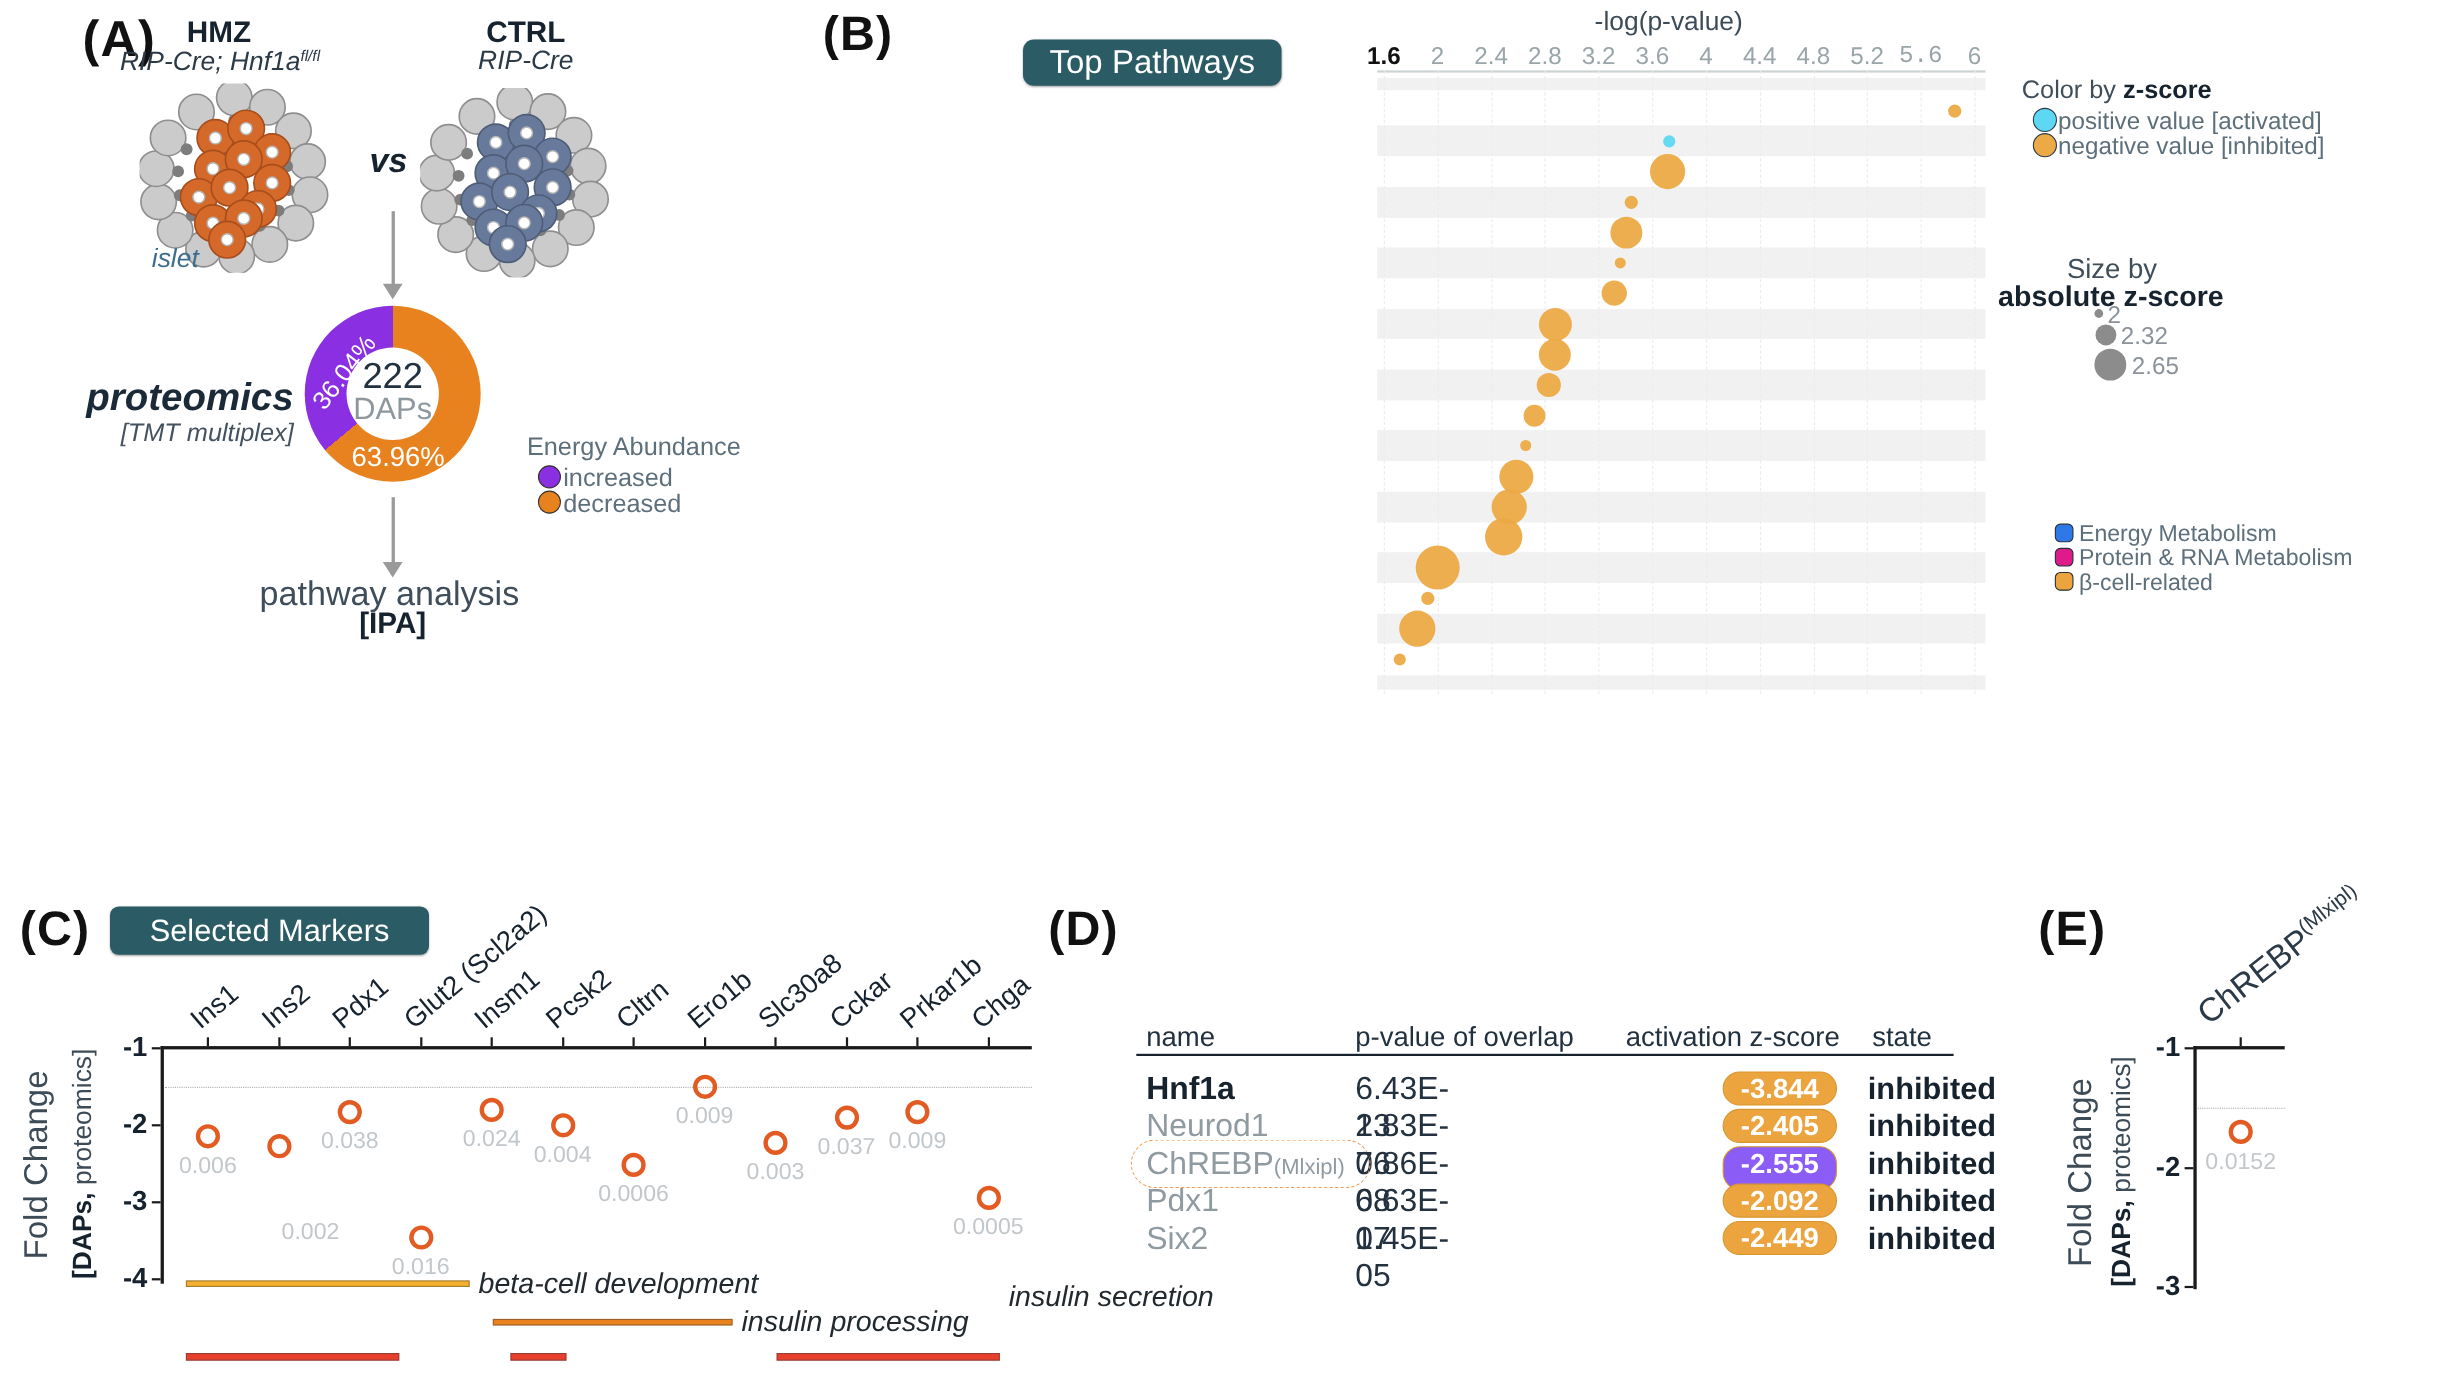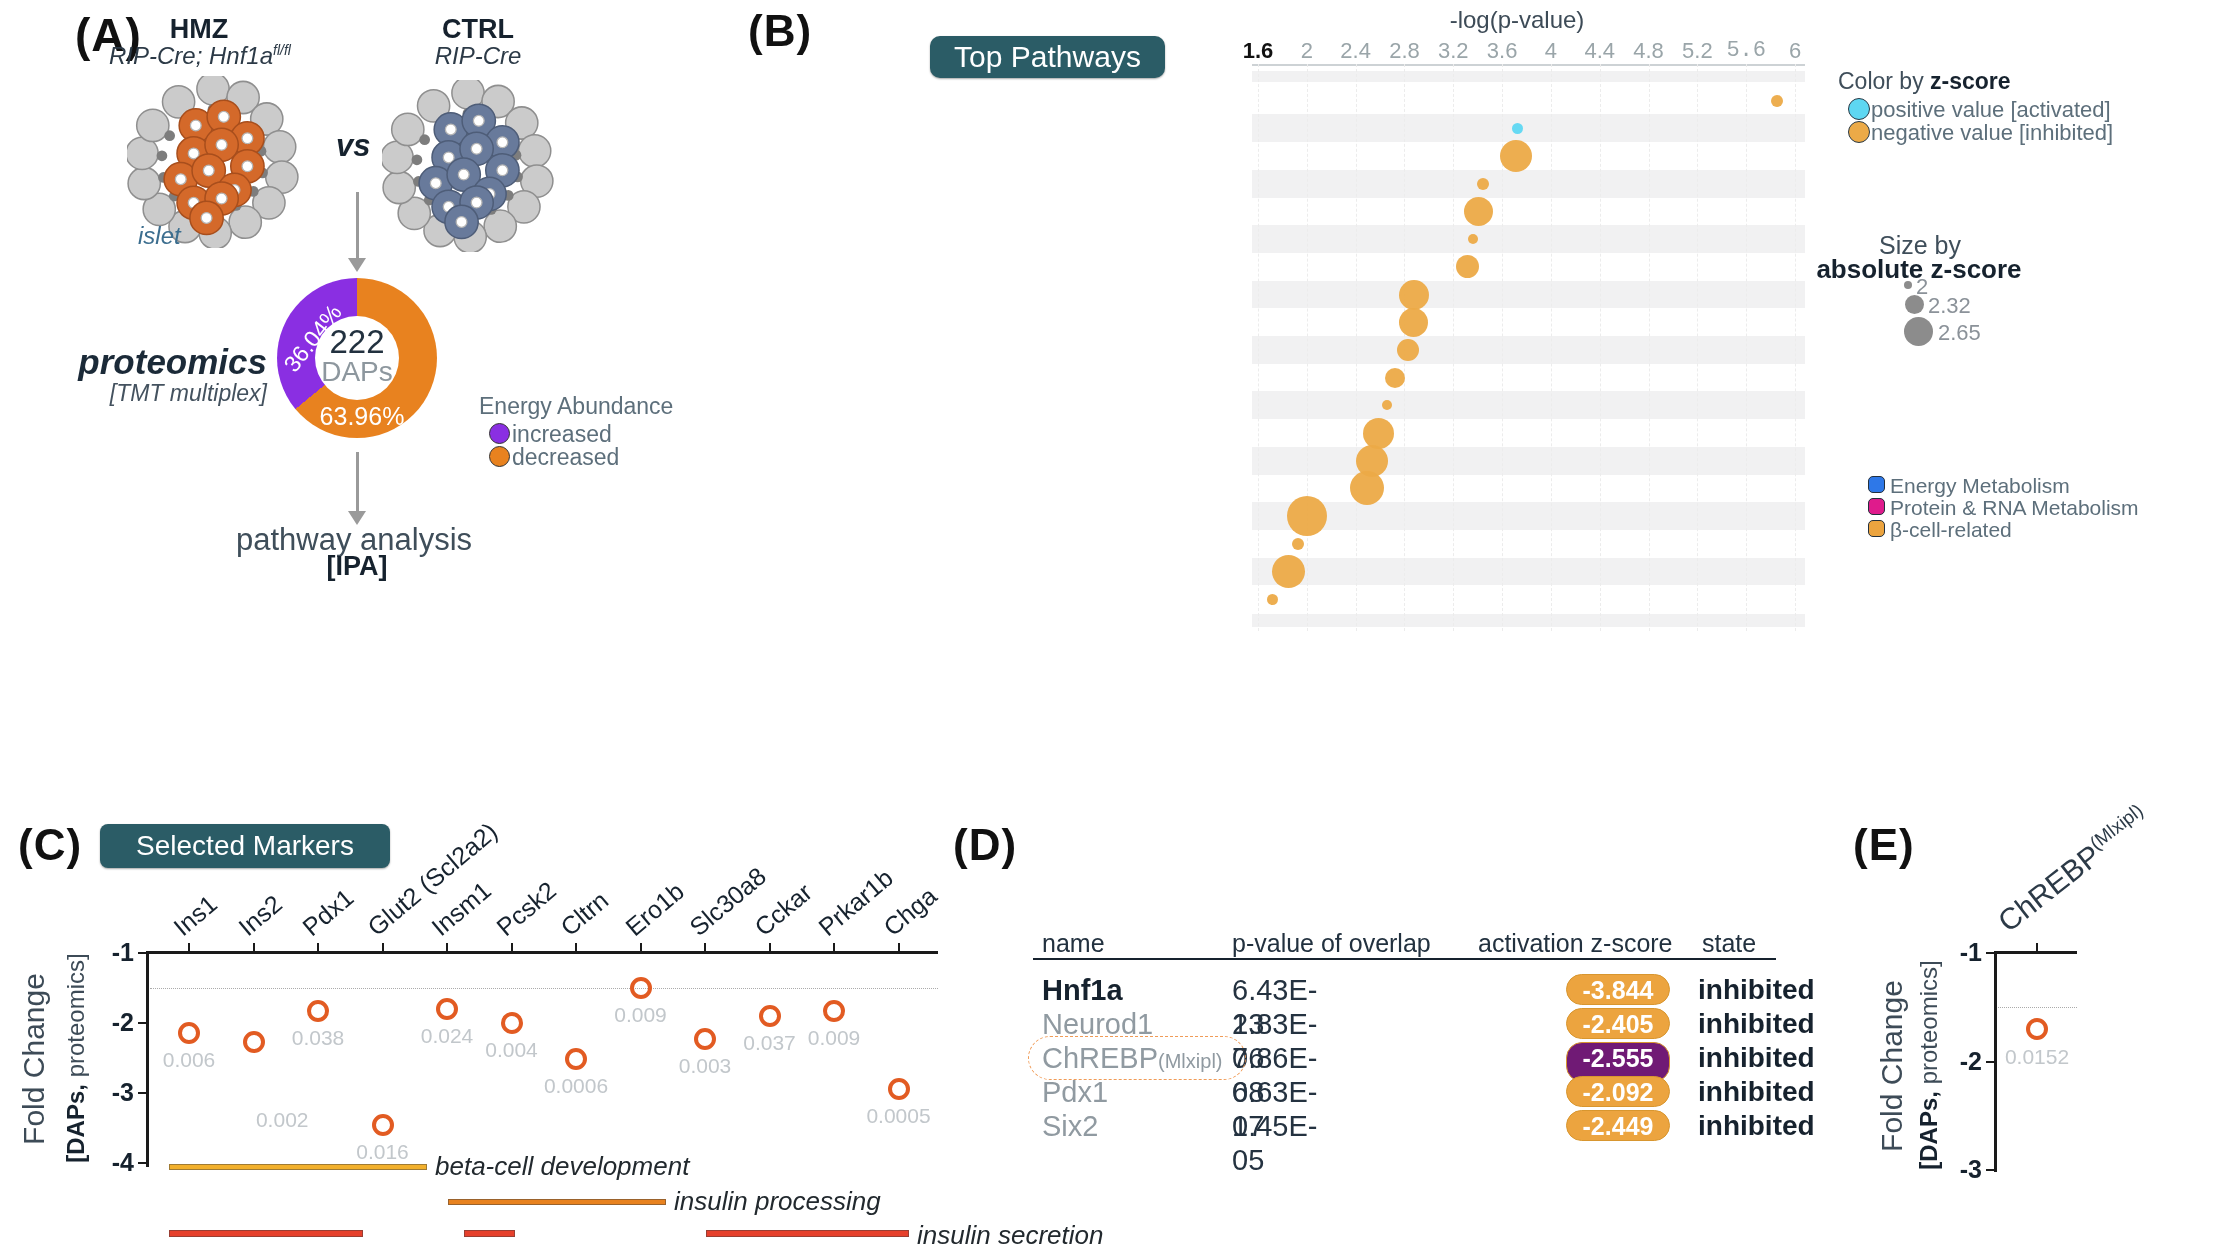--- a/index.html
+++ b/index.html
@@ -349,7 +349,7 @@
       <div style="position: absolute; left: 1042px; top: 1041px; height: 34px; line-height: 34px; font-size: 29px; white-space: nowrap; color: rgb(144, 154, 161); font-weight: normal;">ChREBP<span style="font-size: 20px;">(Mlxipl)</span></div>
       <div style="position: absolute; left: 1028px; top: 1036px; width: 218px; height: 44px; border: 1.6px dashed rgb(240, 155, 87); border-radius: 22px; box-sizing: border-box;"></div>
       <div style="position: absolute; left: 1232px; top: 1041px; height: 34px; line-height: 34px; font-size: 29px; color: rgb(36, 50, 64);">7.86E-08</div>
-      <div style="position: absolute; left: 1566px; top: 1042px; width: 104px; height: 40px; line-height: 31px; border-radius: 16px; background: #701a75; border: 1.6px solid rgb(216, 150, 47); box-sizing: border-box; color: rgb(255, 255, 255); font-weight: bold; font-size: 25px; text-align: center;">-2.555</div>
+      <div style="position: absolute; left: 1566px; top: 1042px; width: 104px; height: 40px; line-height: 31px; border-radius: 16px; background: #8b5cf6; border: 1.6px solid rgb(216, 150, 47); box-sizing: border-box; color: rgb(255, 255, 255); font-weight: bold; font-size: 25px; text-align: center;">-2.555</div>
       <div style="position: absolute; left: 1698px; top: 1041px; height: 34px; line-height: 34px; font-size: 28px; font-weight: 600; color: rgb(22, 34, 46);">inhibited</div>
       <div style="position: absolute; left: 1042px; top: 1075px; height: 34px; line-height: 34px; font-size: 29px; white-space: nowrap; color: rgb(144, 154, 161); font-weight: normal;">Pdx1</div>
       <div style="position: absolute; left: 1232px; top: 1075px; height: 34px; line-height: 34px; font-size: 29px; color: rgb(36, 50, 64);">6.63E-07</div>

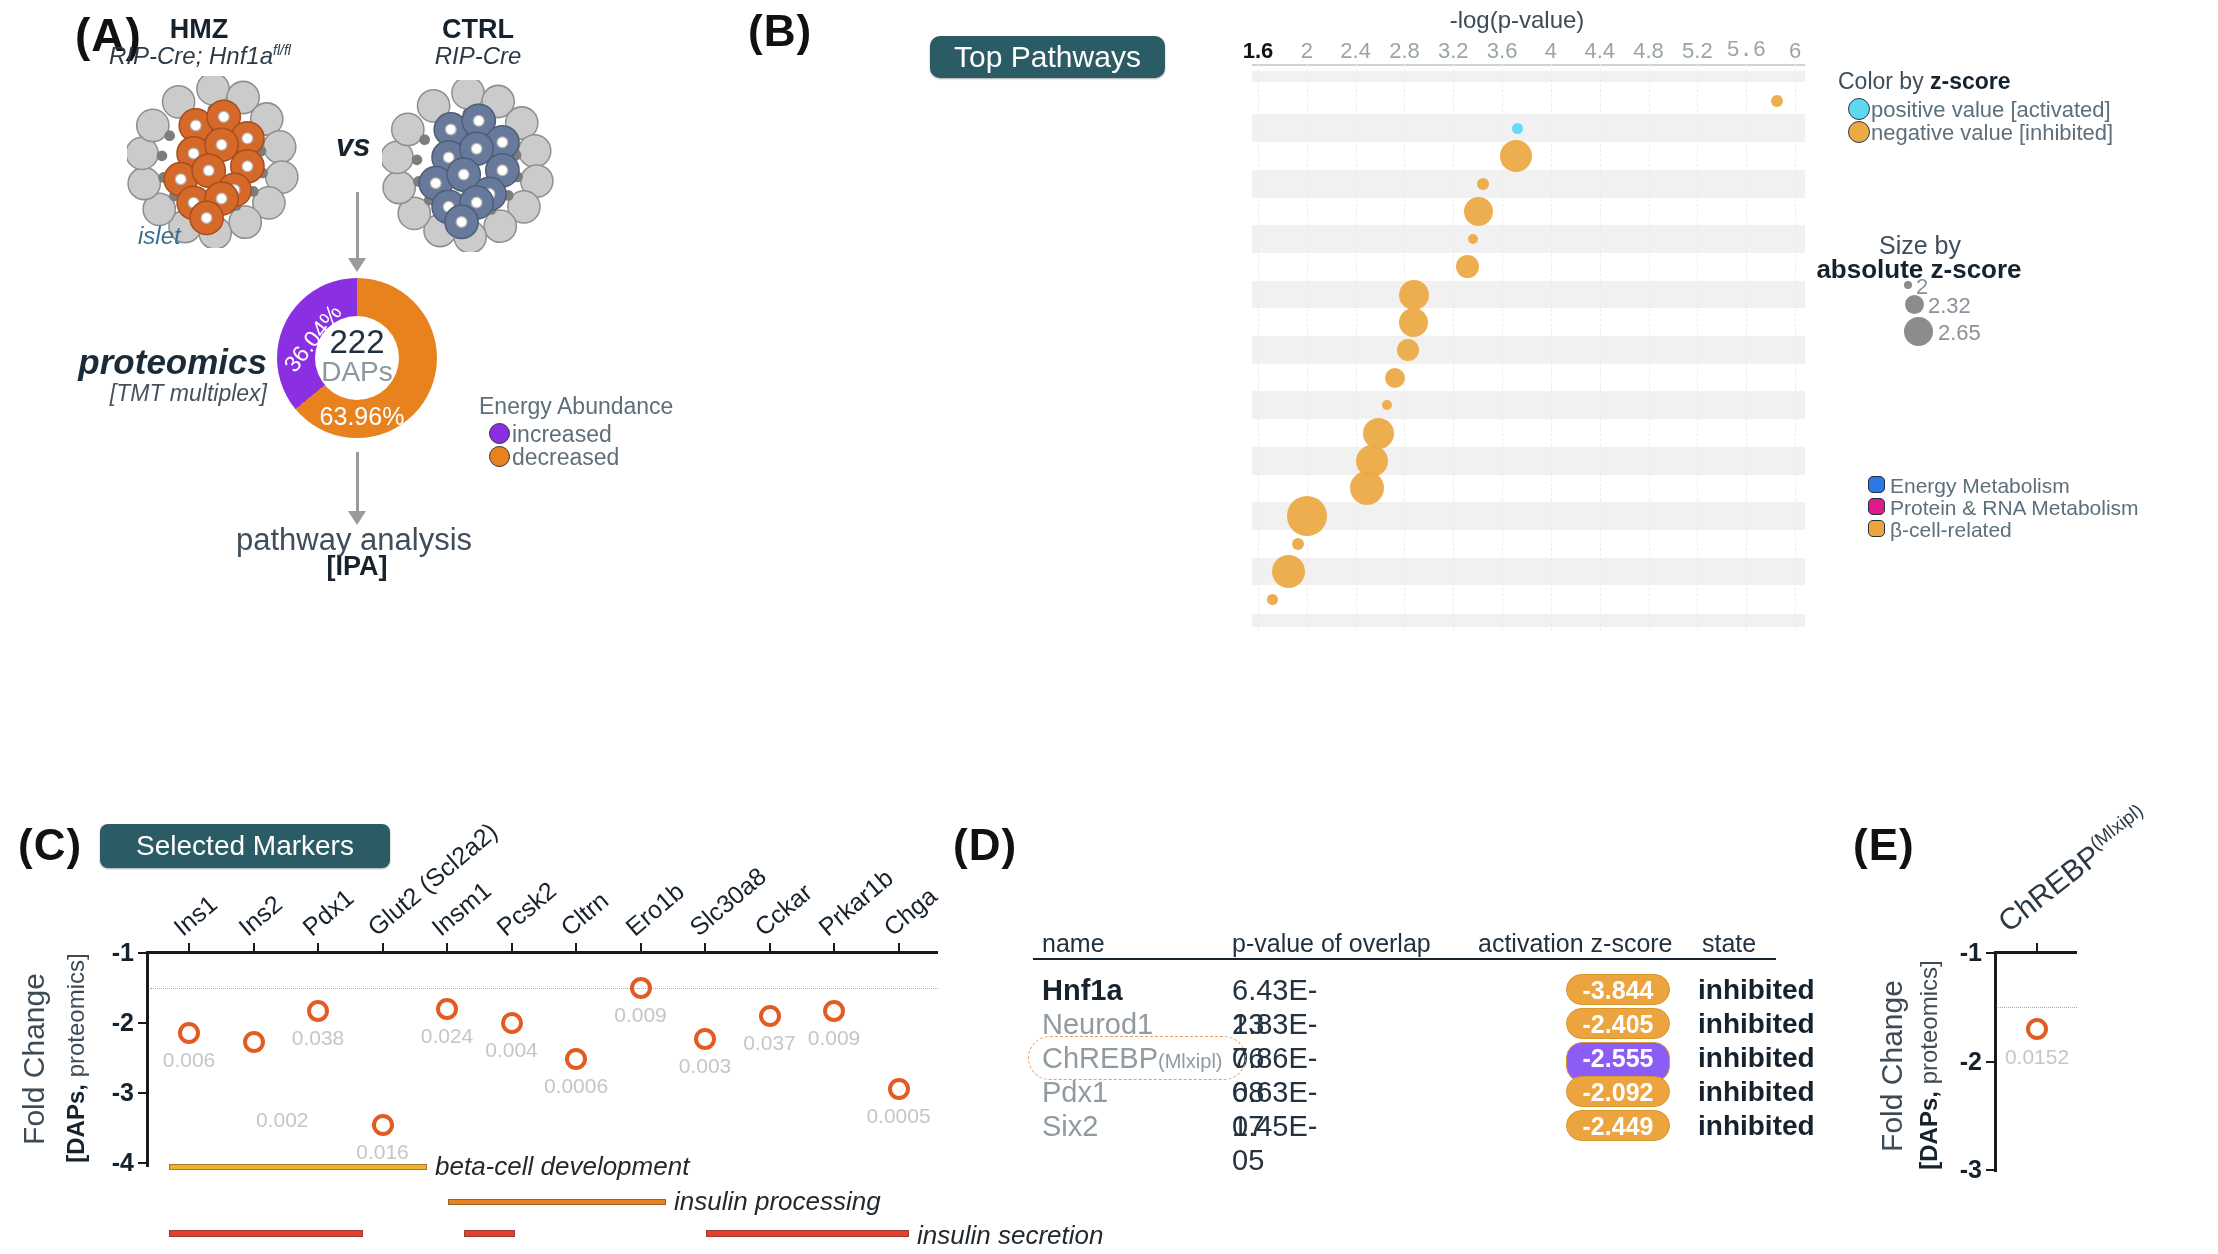--- a/index.html
+++ b/index.html
@@ -326,7 +326,7 @@
       <div style="position: absolute; left: 169px; top: 1230px; width: 194px; height: 7px; background: rgb(230, 64, 44); border: 1px solid rgba(60, 60, 60, 0.45); box-sizing: border-box;"></div>
       <div style="position: absolute; left: 464px; top: 1230px; width: 51px; height: 7px; background: rgb(230, 64, 44); border: 1px solid rgba(60, 60, 60, 0.45); box-sizing: border-box;"></div>
       <div style="position: absolute; left: 706px; top: 1230px; width: 203px; height: 7px; background: rgb(230, 64, 44); border: 1px solid rgba(60, 60, 60, 0.45); box-sizing: border-box;"></div>
-      <div style="position: absolute; left: 917px; top: 1220px; font-size: 26px; font-style: italic; color: rgb(34, 41, 46); white-space: nowrap;">insulin secretion</div>
+      <div style="position: absolute; left: 917px; top: 1163px; font-size: 26px; font-style: italic; color: rgb(34, 41, 46); white-space: nowrap;">insulin secretion</div>
     </div>
 
   <div class="abs panel-label" style="left:953px;top:820px;">(D)</div>

